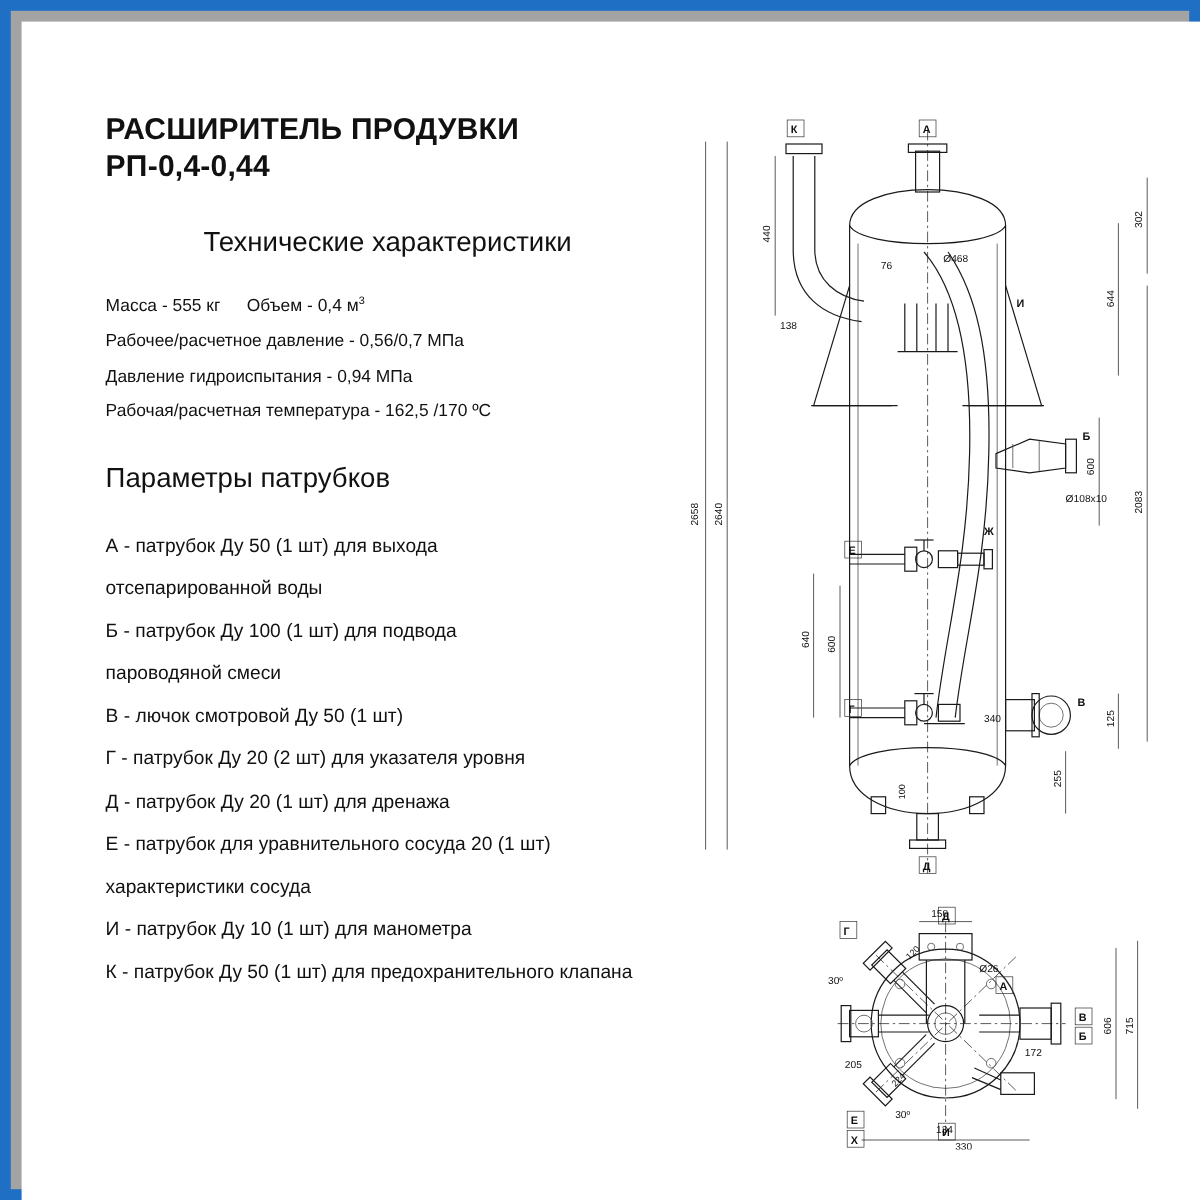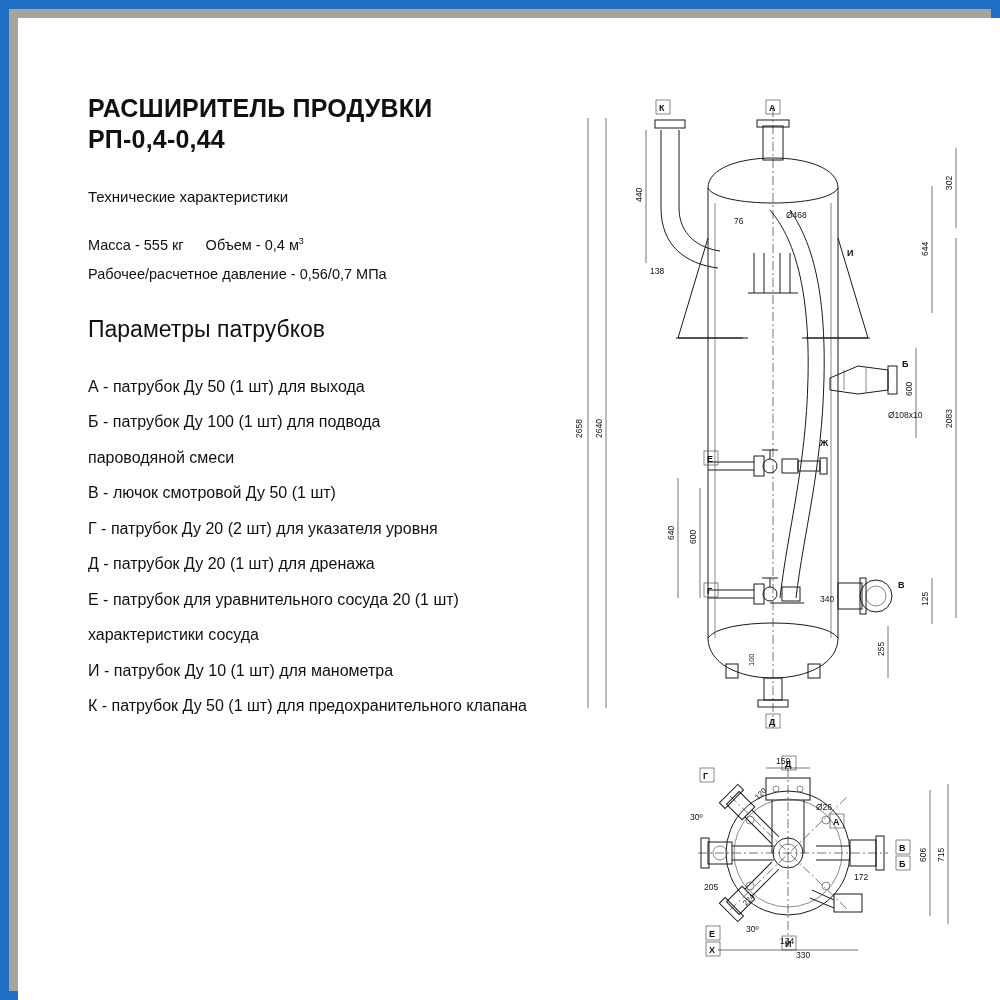--- a/index.html
+++ b/index.html
@@ -31,7 +31,7 @@
     margin:0 0 0 0;
   }
   .subtitle{
-    font-size:15px;margin-top:34px;margin-bottom:0;font-weight:normal;
+    font-size:23px;margin-top:34px;margin-bottom:0;font-weight:normal;text-align:center;
   }
   .specs{margin-top:26px;}
   .specs .row{font-size:14.5px;line-height:2.03;color:#111;white-space:nowrap;}

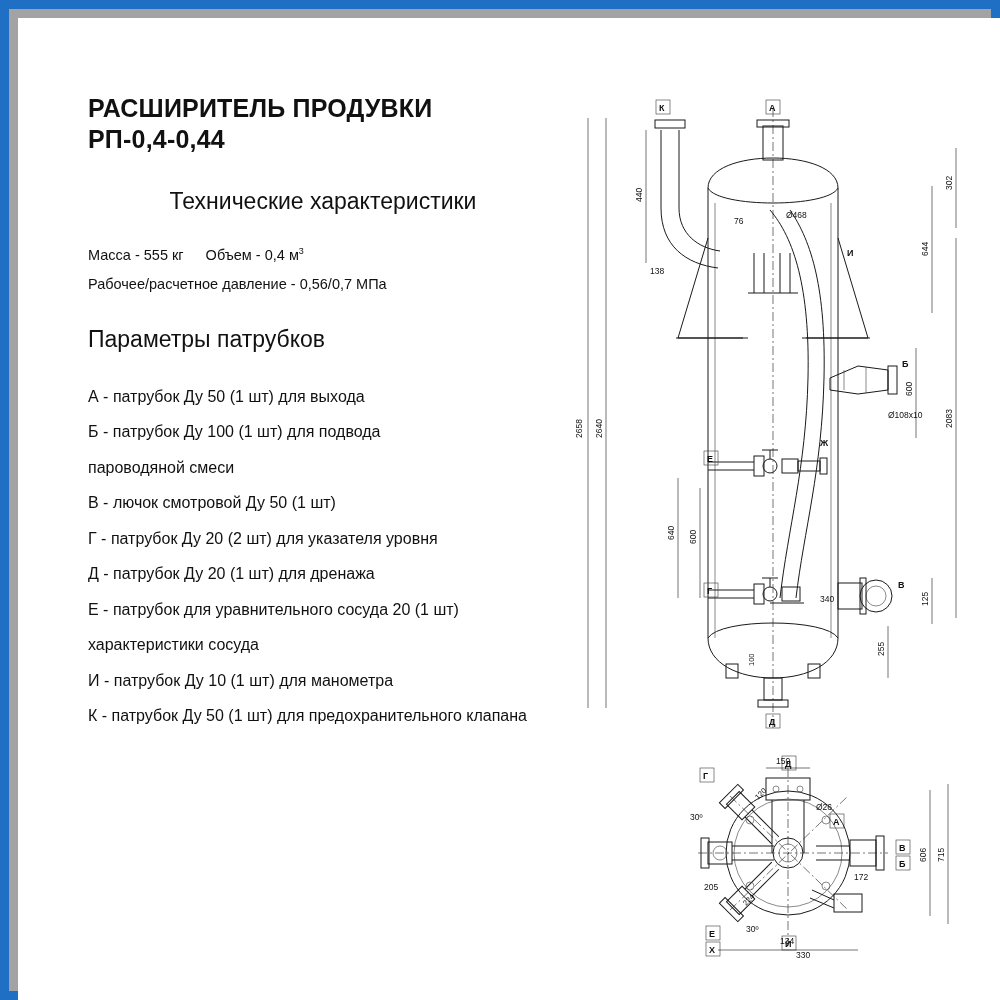--- a/index.html
+++ b/index.html
@@ -92,6 +92,9 @@
         </div>
         <div class="row">
           <span>Рабочее/расчетное давление - 0,56/0,7 МПа</span>
+        </div>
+        <div class="row">
+          <span>Давление гидроиспытания - 0,94 МПа</span>
         </div>
       </div>
 

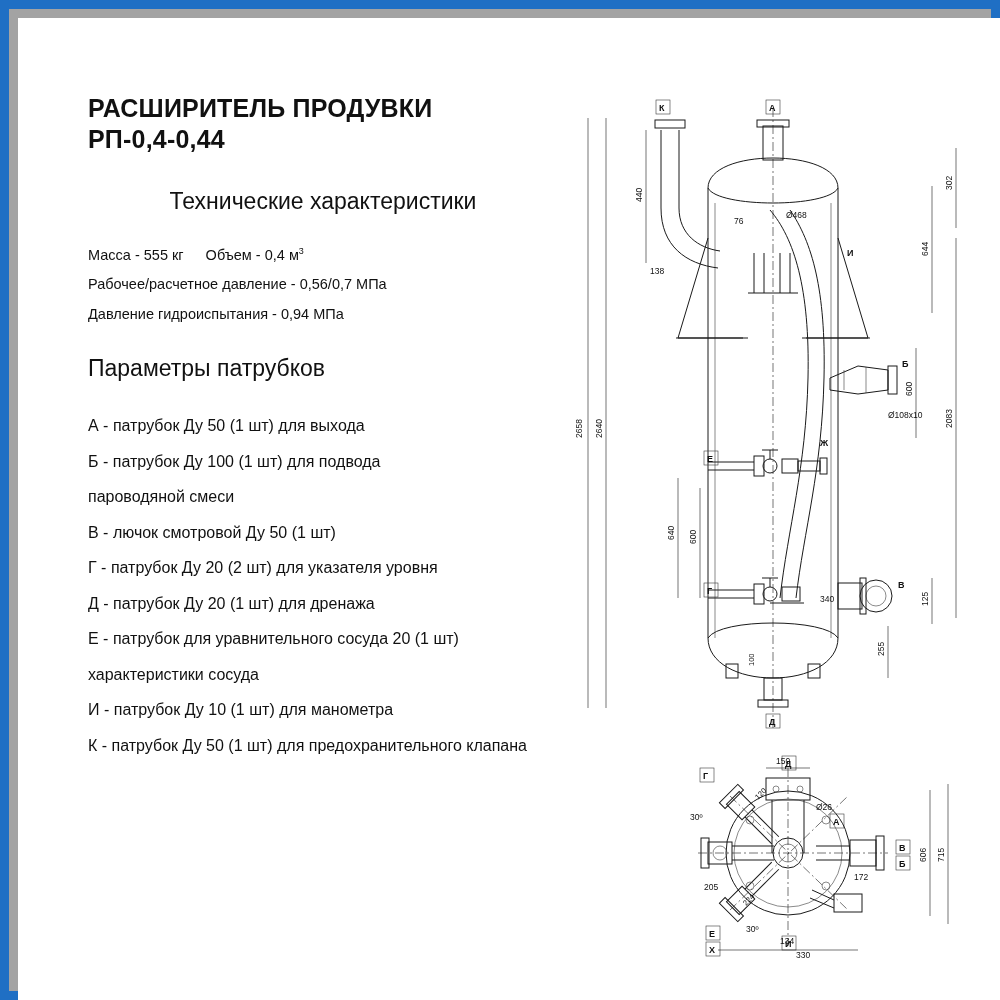--- a/index.html
+++ b/index.html
@@ -95,6 +95,9 @@
         </div>
         <div class="row">
           <span>Давление гидроиспытания - 0,94 МПа</span>
+        </div>
+        <div class="row">
+          <span>Рабочая/расчетная температура - 162,5 /170 </span><span>ºС</span>
         </div>
       </div>
 

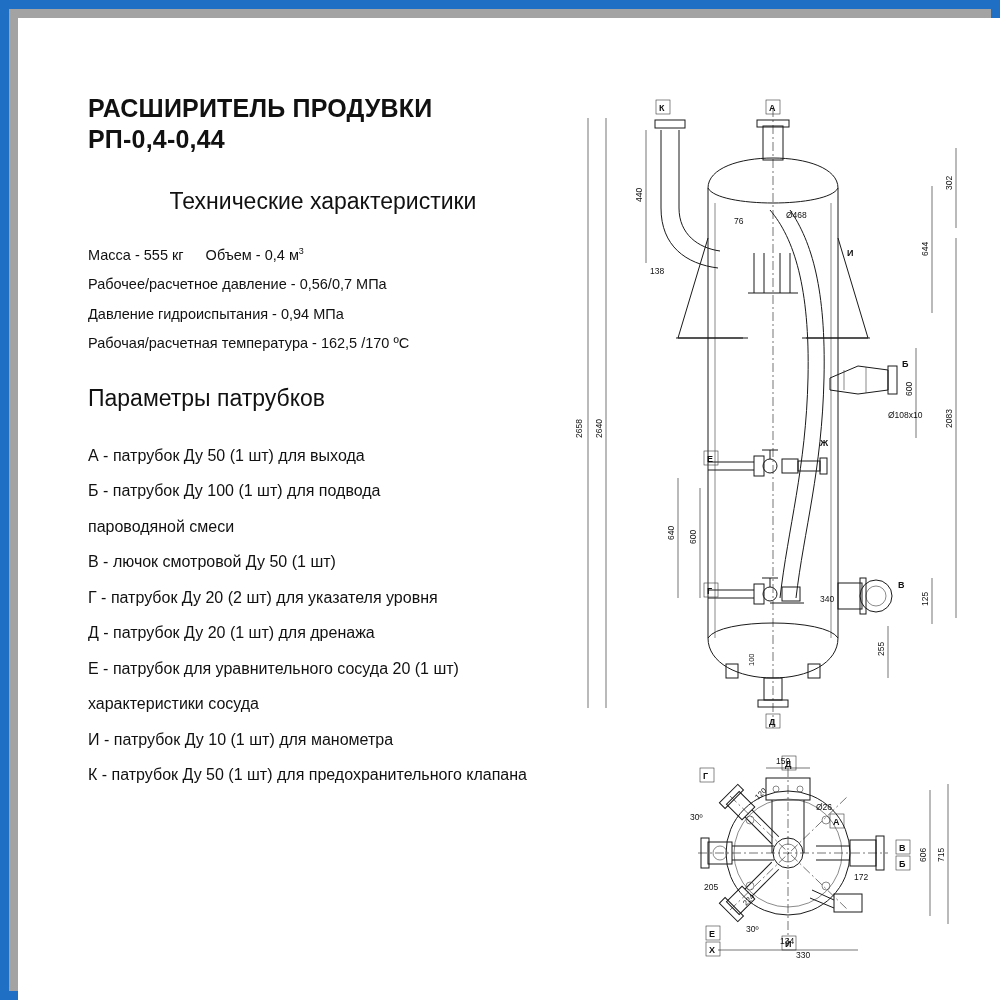--- a/index.html
+++ b/index.html
@@ -105,6 +105,7 @@
 
       <div class="nozzles">
         <div class="nrow">А - патрубок Ду 50 (1 шт) для выхода</div>
+        <div class="nrow">отсепарированной воды</div>
         <div class="nrow">Б - патрубок Ду 100 (1 шт)  для подвода</div>
         <div class="nrow">пароводяной смеси</div>
         <div class="nrow">В - лючок смотровой Ду 50 (1 шт)</div>

